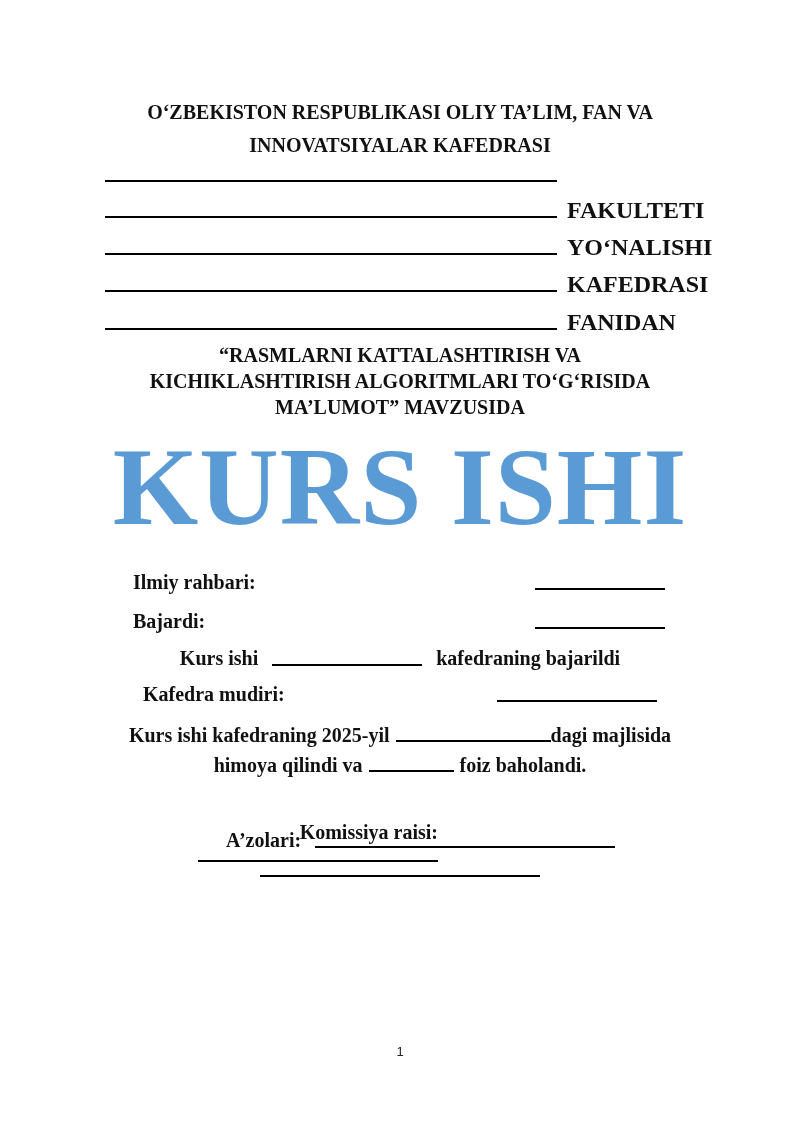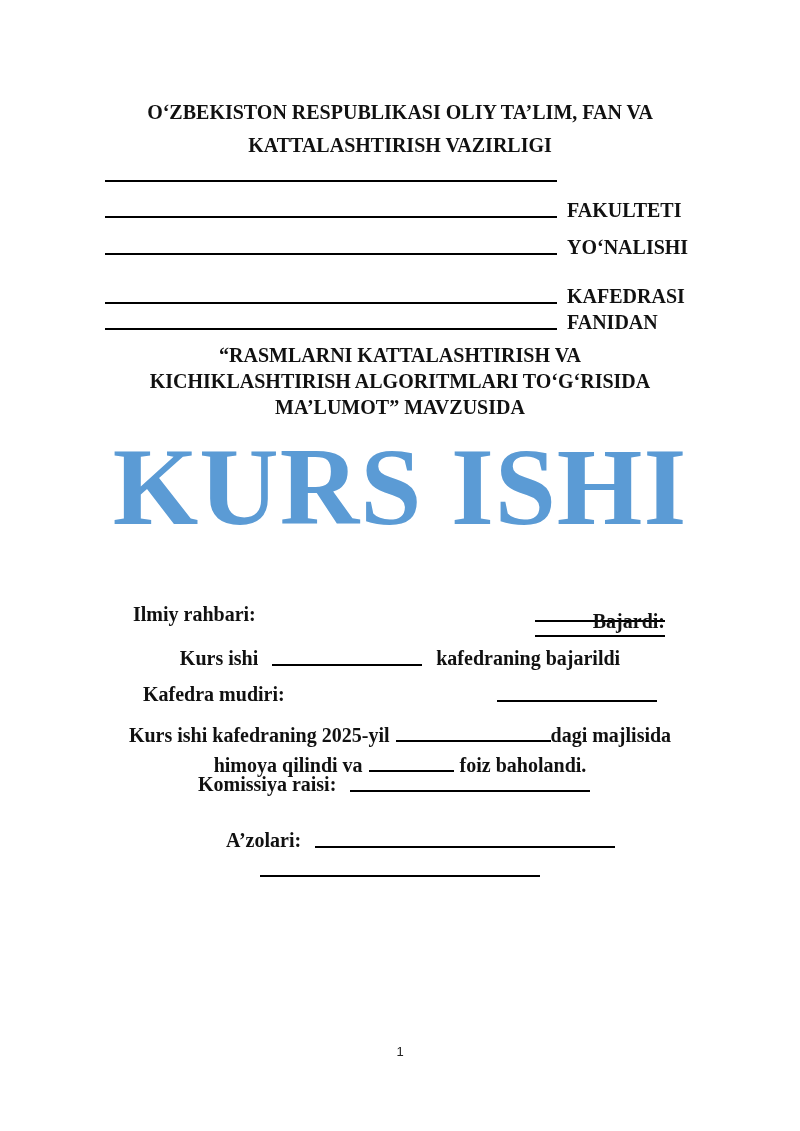--- a/index.html
+++ b/index.html
@@ -140,7 +140,7 @@
 
   <div class="abs header-title">
     <div>OʻZBEKISTON RESPUBLIKASI OLIY TA’LIM, FAN VA</div>
-    <div>KATTALASHTIRISH VAZIRLIGI</div>
+    <div>INNOVATSIYALAR KAFEDRASI</div>
   </div>
 
   <div class="abs rule" style="top:180px; left:105px; width:452px;"></div>

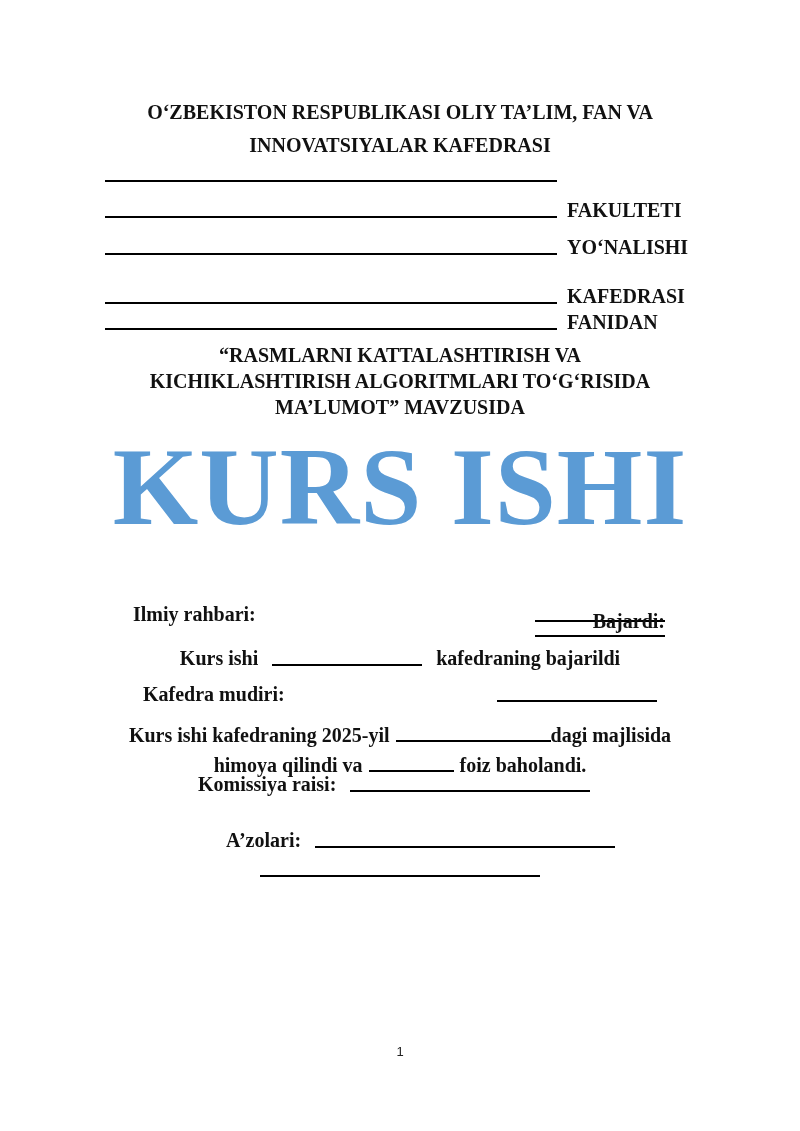--- a/index.html
+++ b/index.html
@@ -38,7 +38,7 @@
     display: flex;
     align-items: flex-end;
     gap: 10px;
-    font-size: 20px;
+    font-size: 24px;
     line-height: 24px;
     white-space: nowrap;
   }

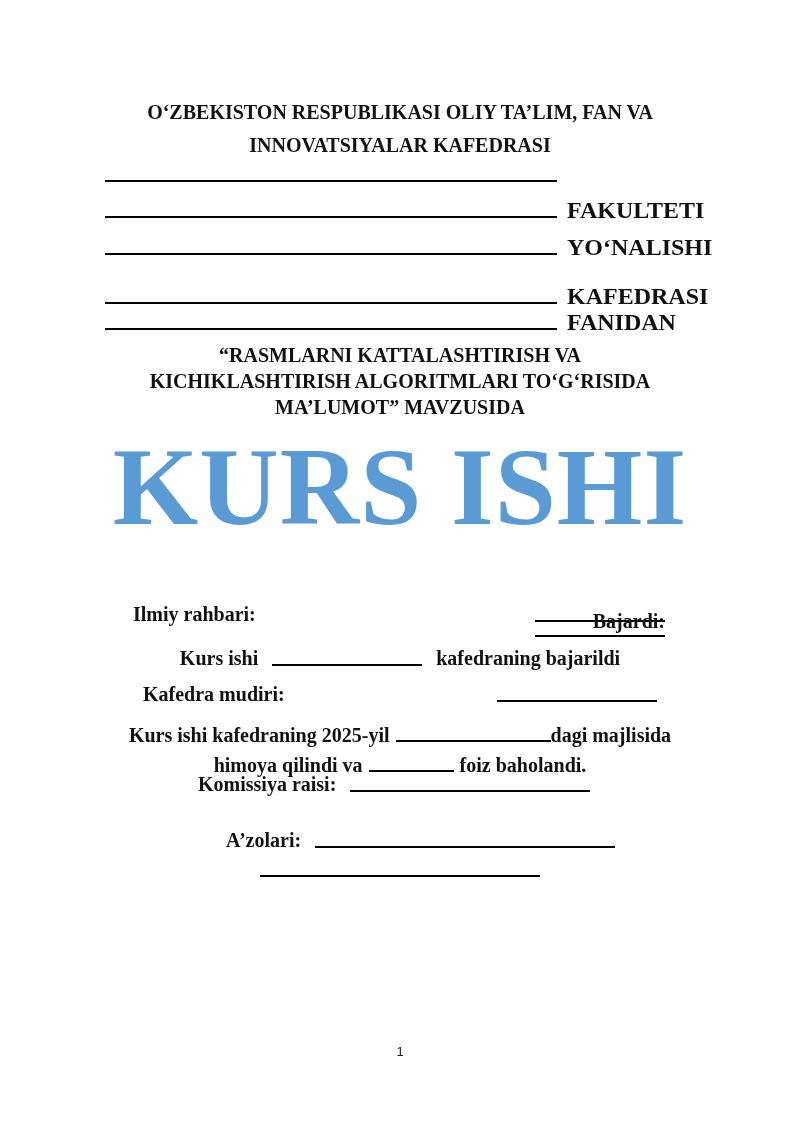--- a/index.html
+++ b/index.html
@@ -153,7 +153,7 @@
     <span class="org-line"></span>
     <span>YOʻNALISHI</span>
   </div>
-  <div class="abs org-row" style="top:284px;text-align:right;">
+  <div class="abs org-row" style="top:272px;text-align:right;">
     <span class="org-line"></span>
     <span>KAFEDRASI</span>
   </div>

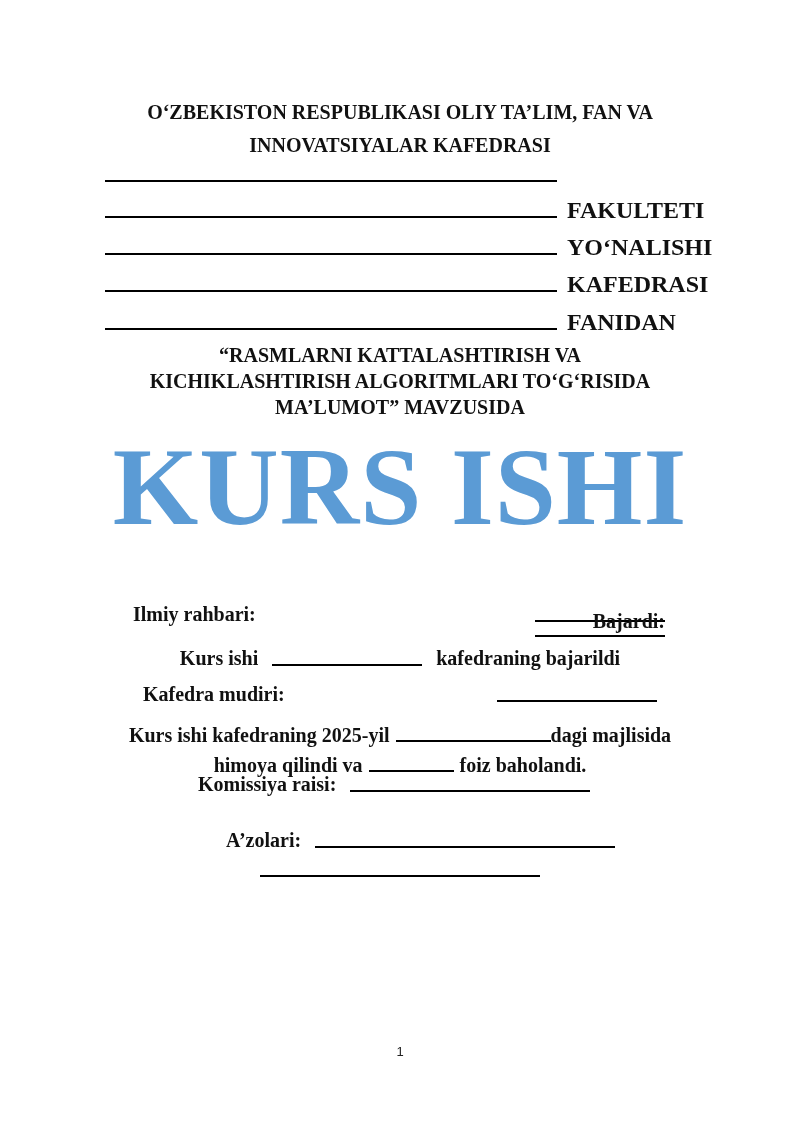--- a/index.html
+++ b/index.html
@@ -170,7 +170,7 @@
 
   <div class="abs main-title" style="color:#5B9BD5;">KURS ISHI</div>
 
-  <div class="abs sig-row" style="top:570px; left:133px; right:135px;margin-top:32px;">
+  <div class="abs sig-row" style="top:570px; left:133px; right:135px;">
     <span>Ilmiy rahbari:</span>
     <span class="sig-line" style="width:130px;"></span>
   </div>

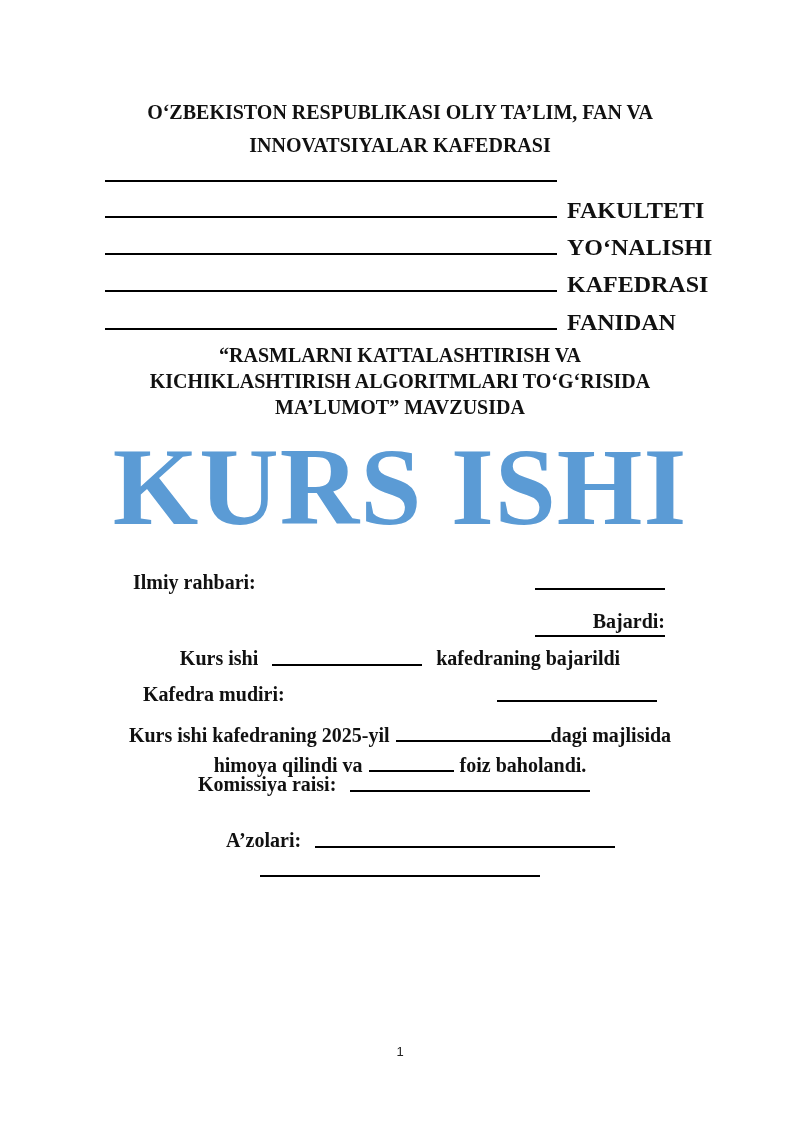--- a/index.html
+++ b/index.html
@@ -175,7 +175,7 @@
     <span class="sig-line" style="width:130px;"></span>
   </div>
 
-  <div class="abs sig-row" style="top:609px; left:133px; right:135px;flex-direction:column;">
+  <div class="abs sig-row" style="top:609px; left:133px; right:135px;">
     <span>Bajardi:</span>
     <span class="sig-line" style="width:130px;"></span>
   </div>

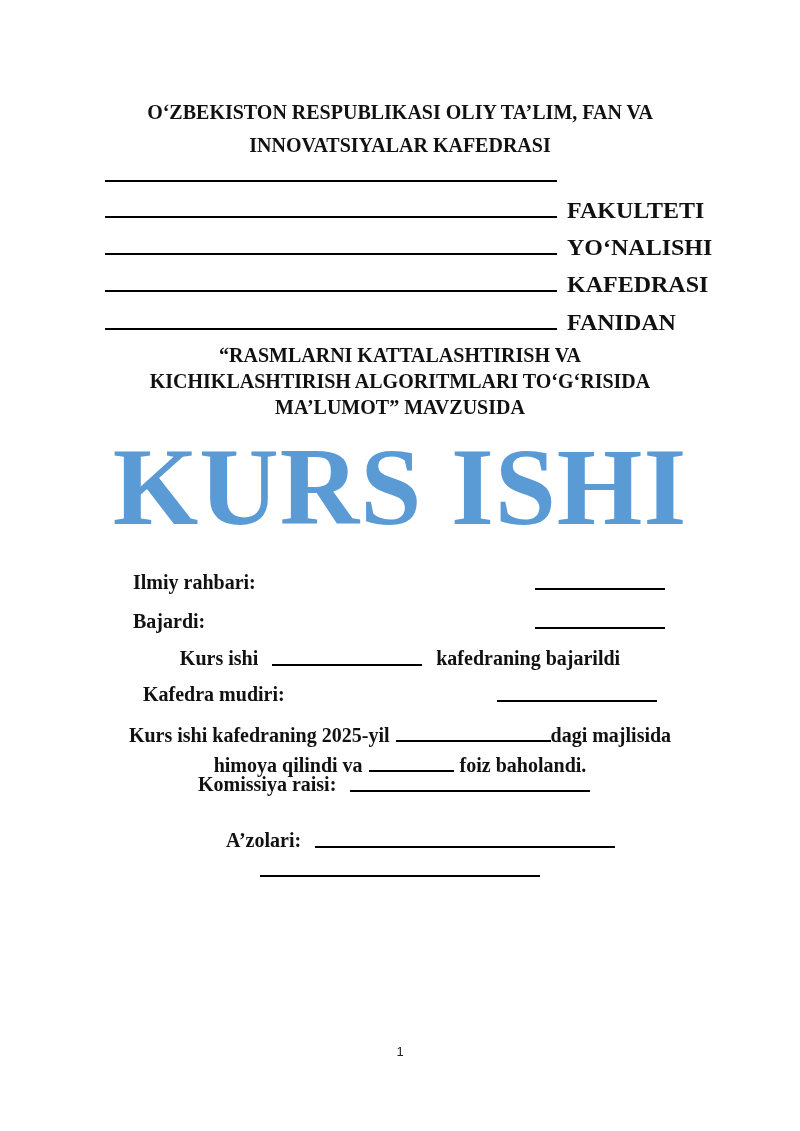--- a/index.html
+++ b/index.html
@@ -200,7 +200,7 @@
     </div>
   </div>
 
-  <div class="abs inline-row" style="top:772px; left:198px;">
+  <div class="abs inline-row" style="top:820px; left:198px;flex-direction:column;">
     <span>Komissiya raisi:</span>
     <span class="sig-line" style="width:240px;"></span>
   </div>

